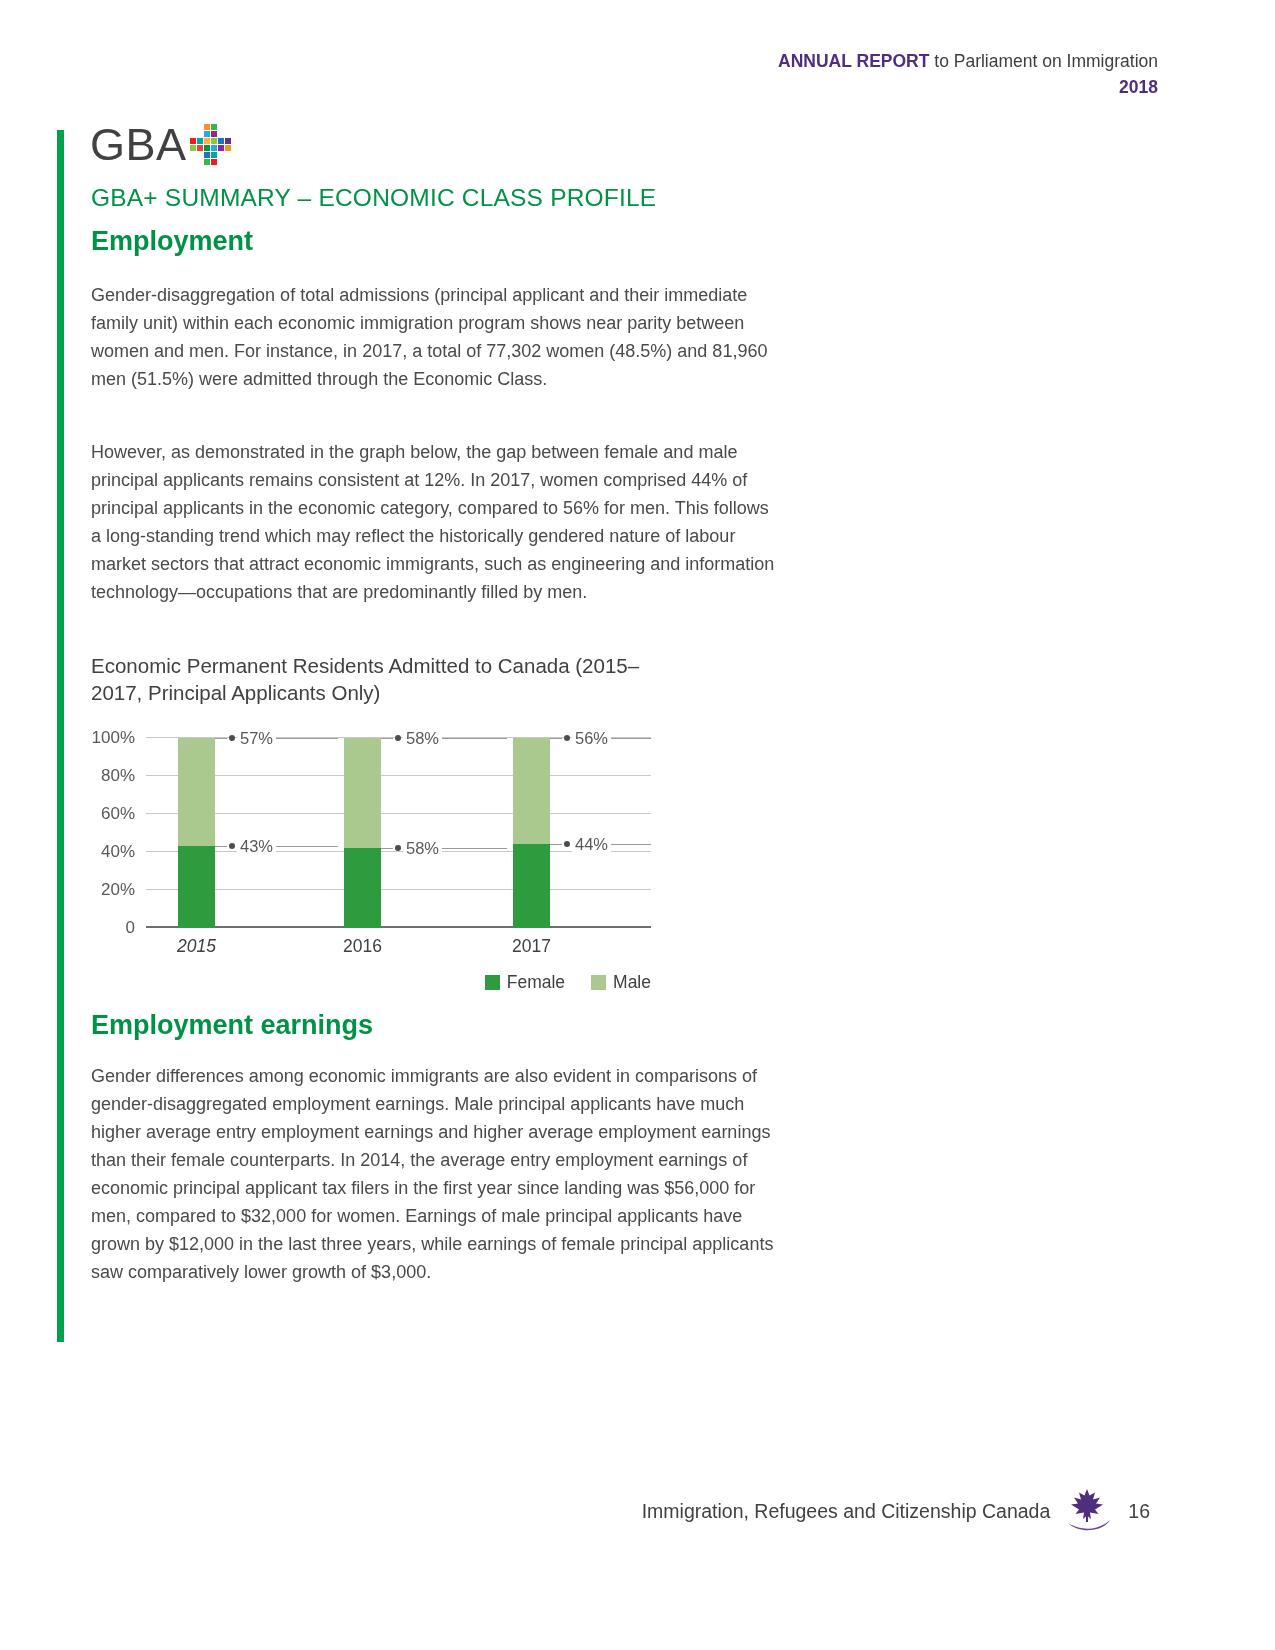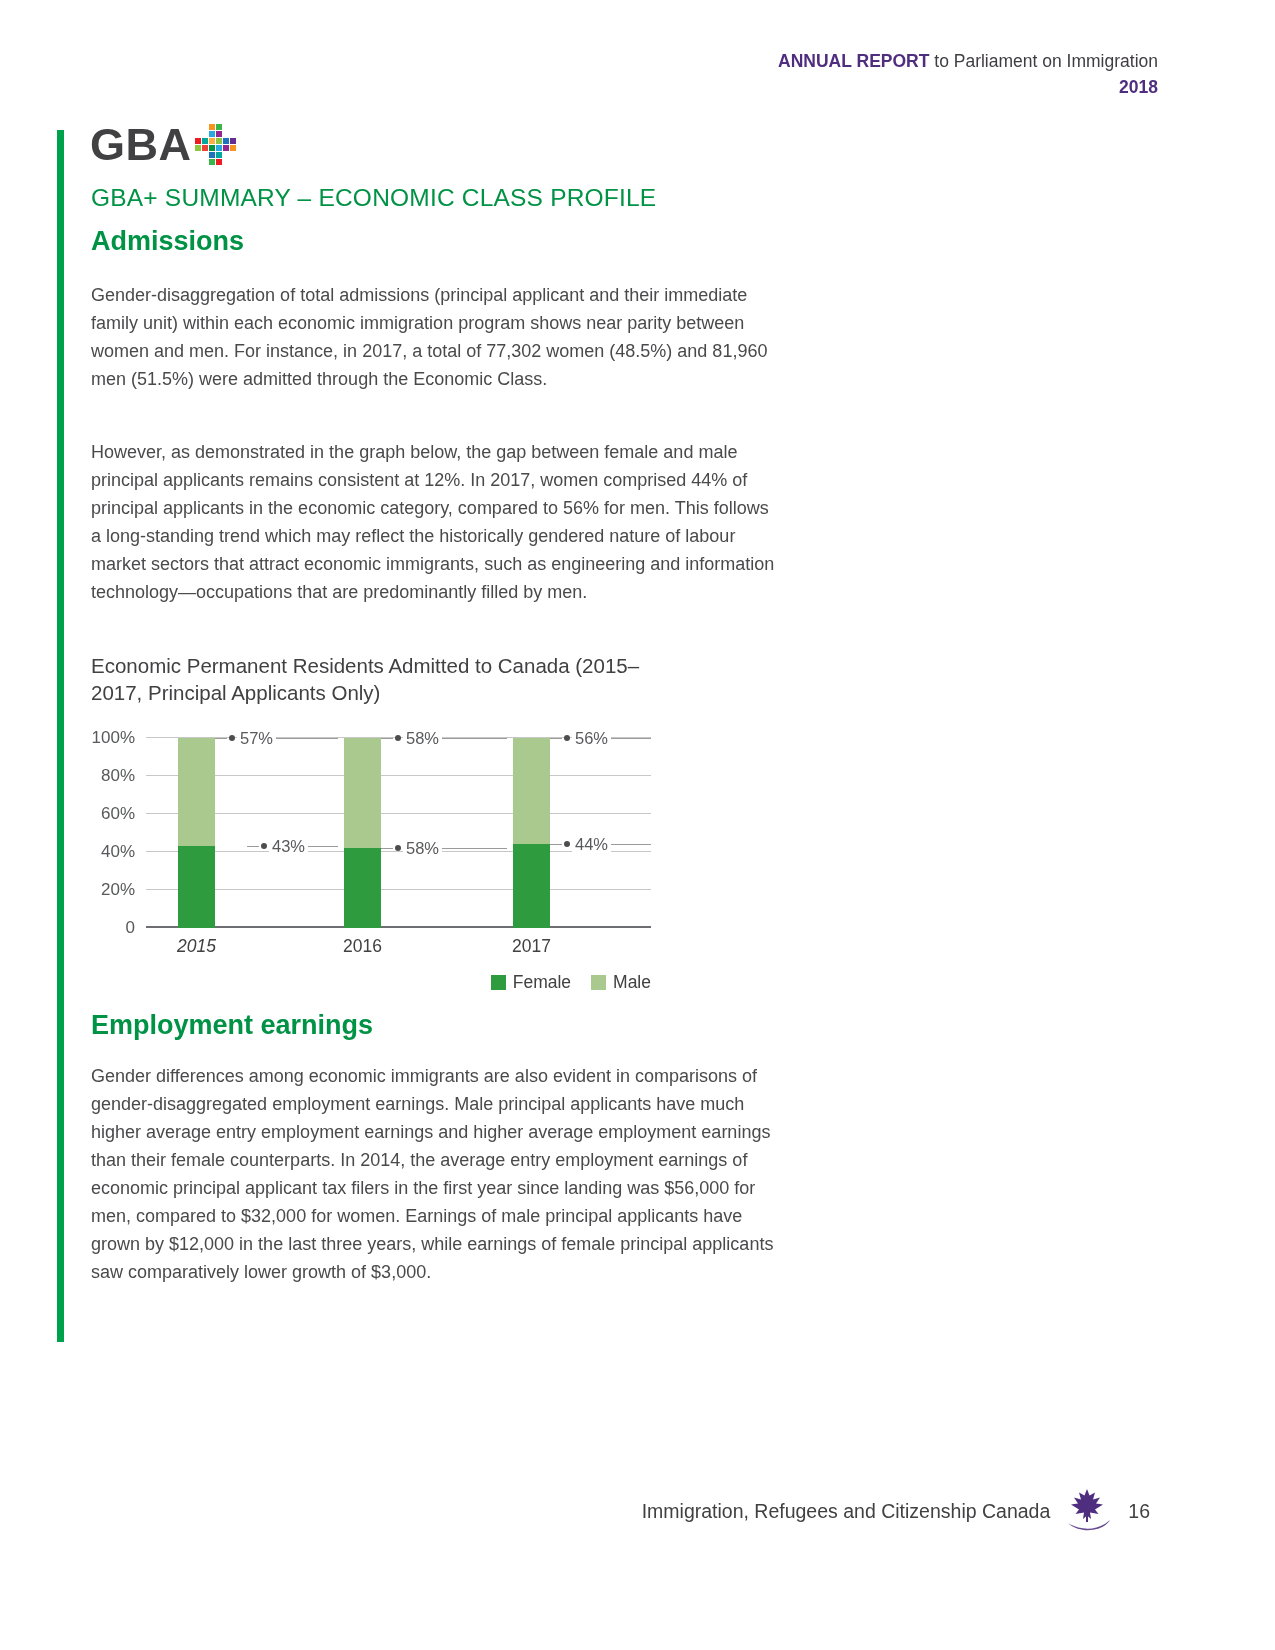--- a/index.html
+++ b/index.html
@@ -12,7 +12,7 @@
   .purple-bold { color:#4f2d7f; font-weight:700; }
   .accent-bar { position:absolute; left:57px; top:130px; width:7px; height:1212px; background:#00a14b; }
   .gba-logo { position:absolute; left:90px; top:122px; display:flex; align-items:flex-start; }
-  .gba-text { font-size:45px; font-weight:700; color:#414042; line-height:1; letter-spacing:0.5px; }
+  .gba-text { font-size:45px; font-weight:400; color:#414042; line-height:1; letter-spacing:0.5px; }
   .gba-plus { margin-left:3px; margin-top:2px; }
   .h-main { position:absolute; left:91px; top:184px; font-size:24.5px; font-weight:400; color:#009245; letter-spacing:0.2px; }
   .h-sub { position:absolute; left:91px; font-size:27px; font-weight:700; color:#009245; }

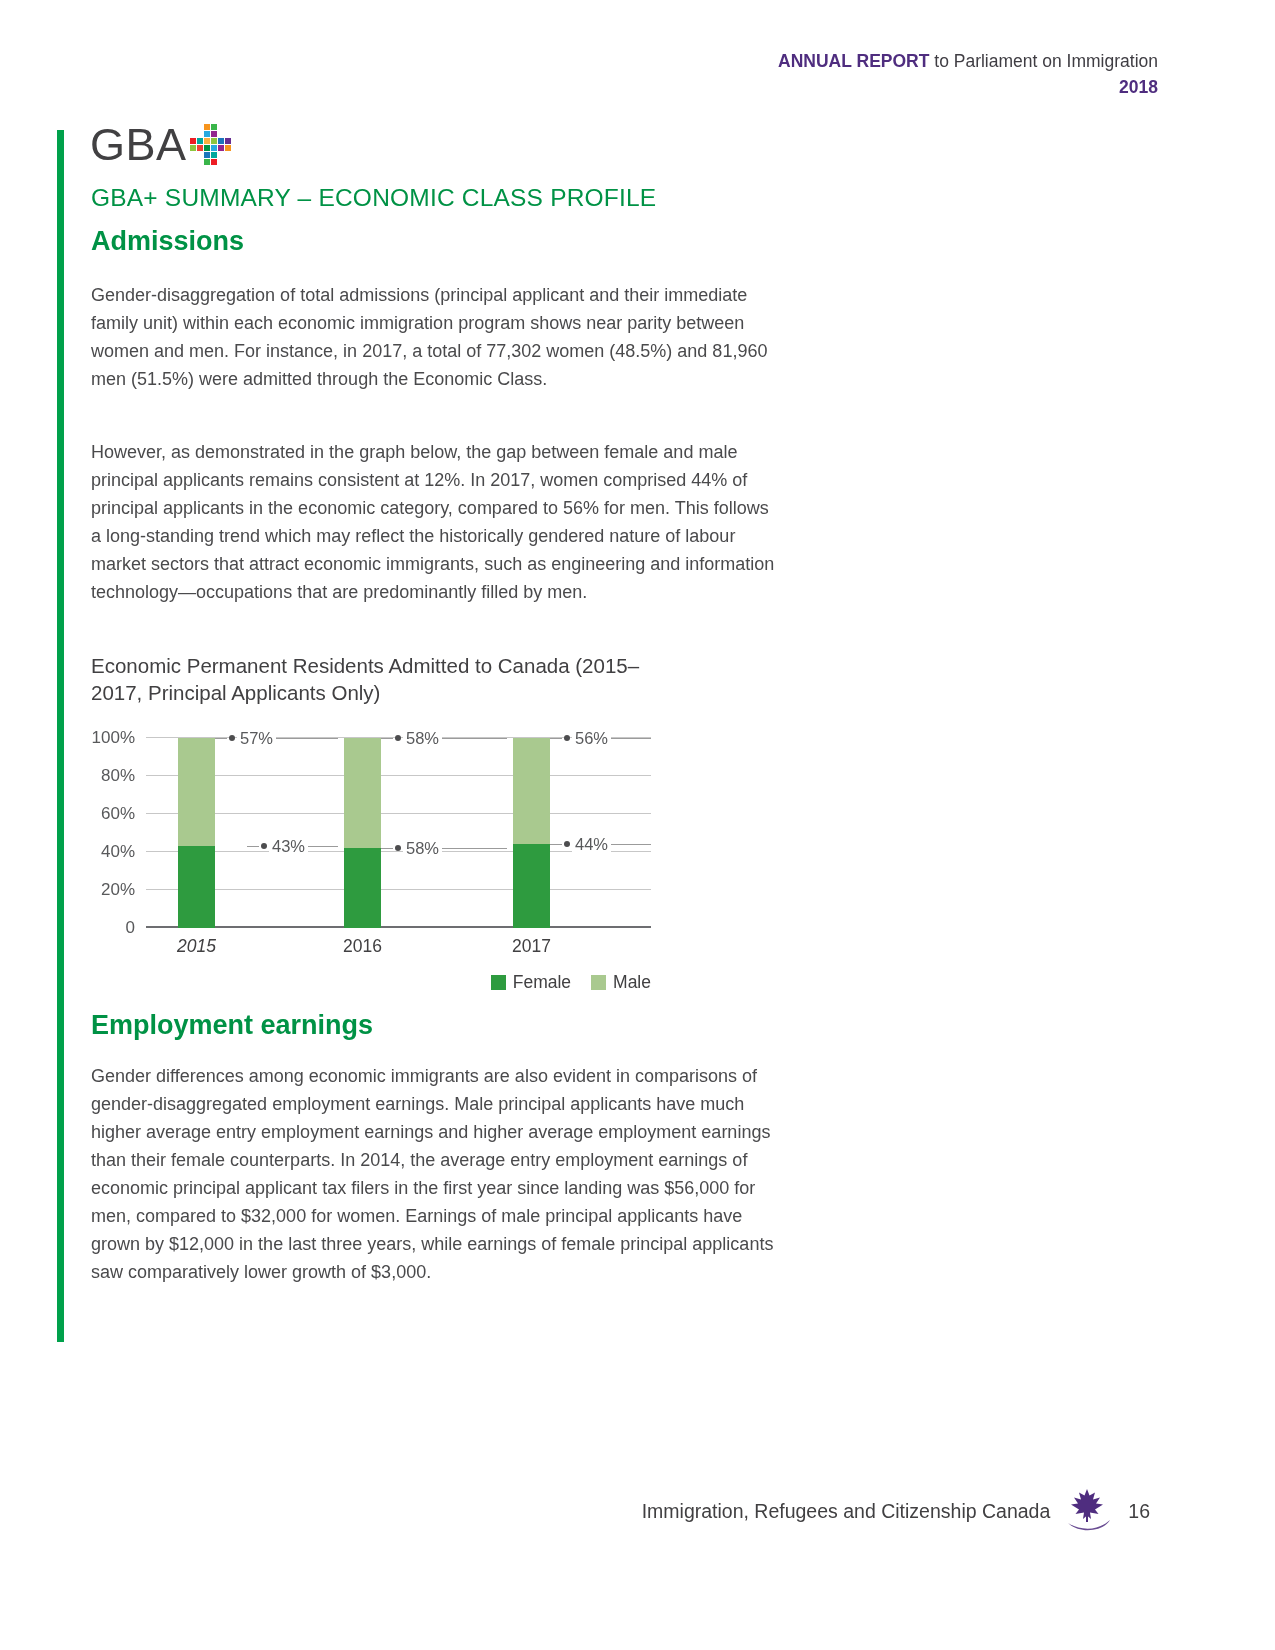--- a/index.html
+++ b/index.html
@@ -80,7 +80,7 @@
   </div>
 
   <h1 class="h-main">GBA+ SUMMARY – ECONOMIC CLASS PROFILE</h1>
-  <h2 class="h-sub h-admissions">Admissions</h2>
+  <h2 class="h-sub h-admissions">Employment</h2>
 
   <p class="body-text p1">Gender-disaggregation of total admissions (principal applicant and their immediate family unit) within each economic immigration program shows near parity between women and men. For instance, in 2017, a total of 77,302 women (48.5%) and 81,960 men (51.5%) were admitted through the Economic Class.</p>
   <p class="body-text p2">However, as demonstrated in the graph below, the gap between female and male principal applicants remains consistent at 12%. In 2017, women comprised 44% of principal applicants in the economic category, compared to 56% for men. This follows a long-standing trend which may reflect the historically gendered nature of labour market sectors that attract economic immigrants, such as engineering and information technology—occupations that are predominantly filled by men.</p>

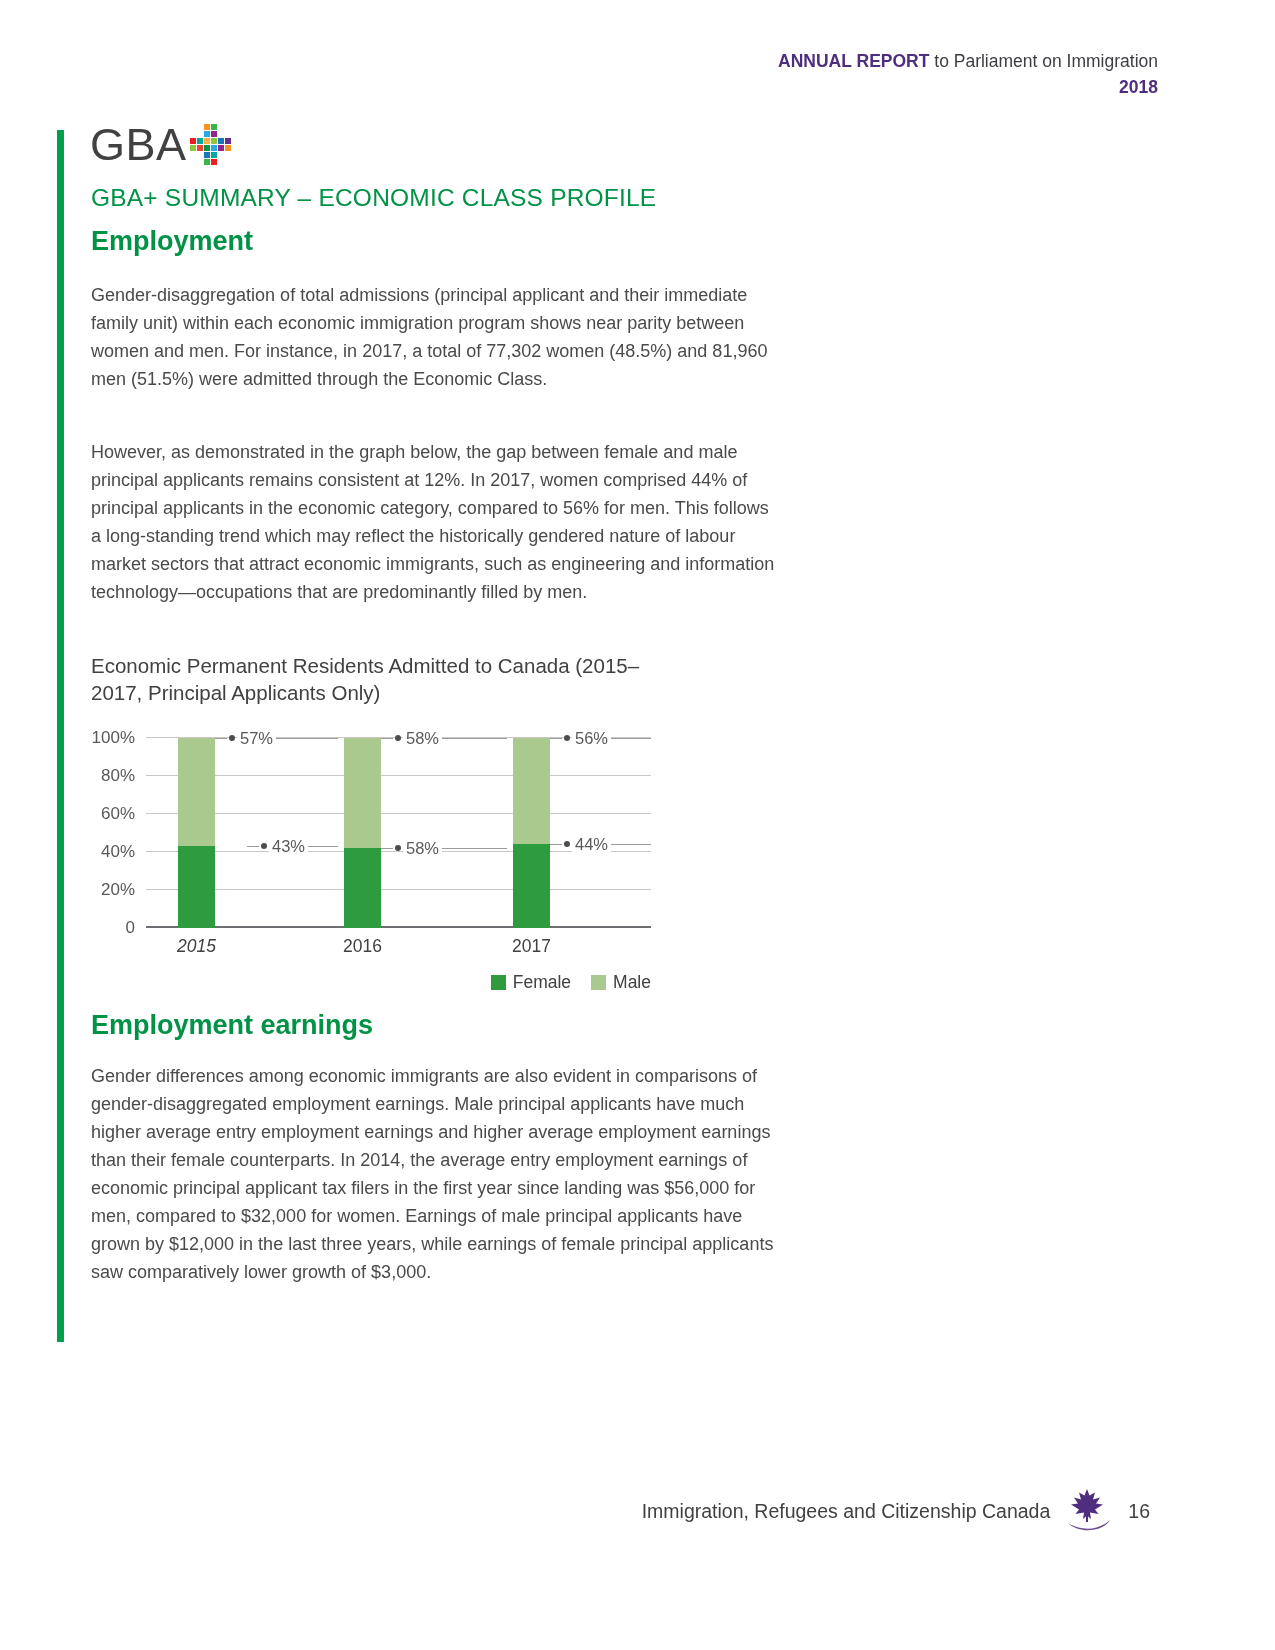--- a/index.html
+++ b/index.html
@@ -104,7 +104,7 @@
         <div class="seg" style="left: 87px; bottom: 0px; height: 82px; background: rgb(46, 155, 63);"></div>
         <div class="seg" style="left: 87px; bottom: 82px; height: 108px; background: rgb(169, 201, 143);"></div>
         <div class="xtick" style="left: 75.5px; font-style: italic;">2015</div>
-        <div class="anno" style="left: 124px; width: 123px; bottom: 72px; padding-left: 32px;">
+        <div class="anno" style="left: 124px; width: 123px; bottom: 72px;">
           <div class="l1"></div>
           <div class="dot"></div>
           <div class="lbl">43%</div>

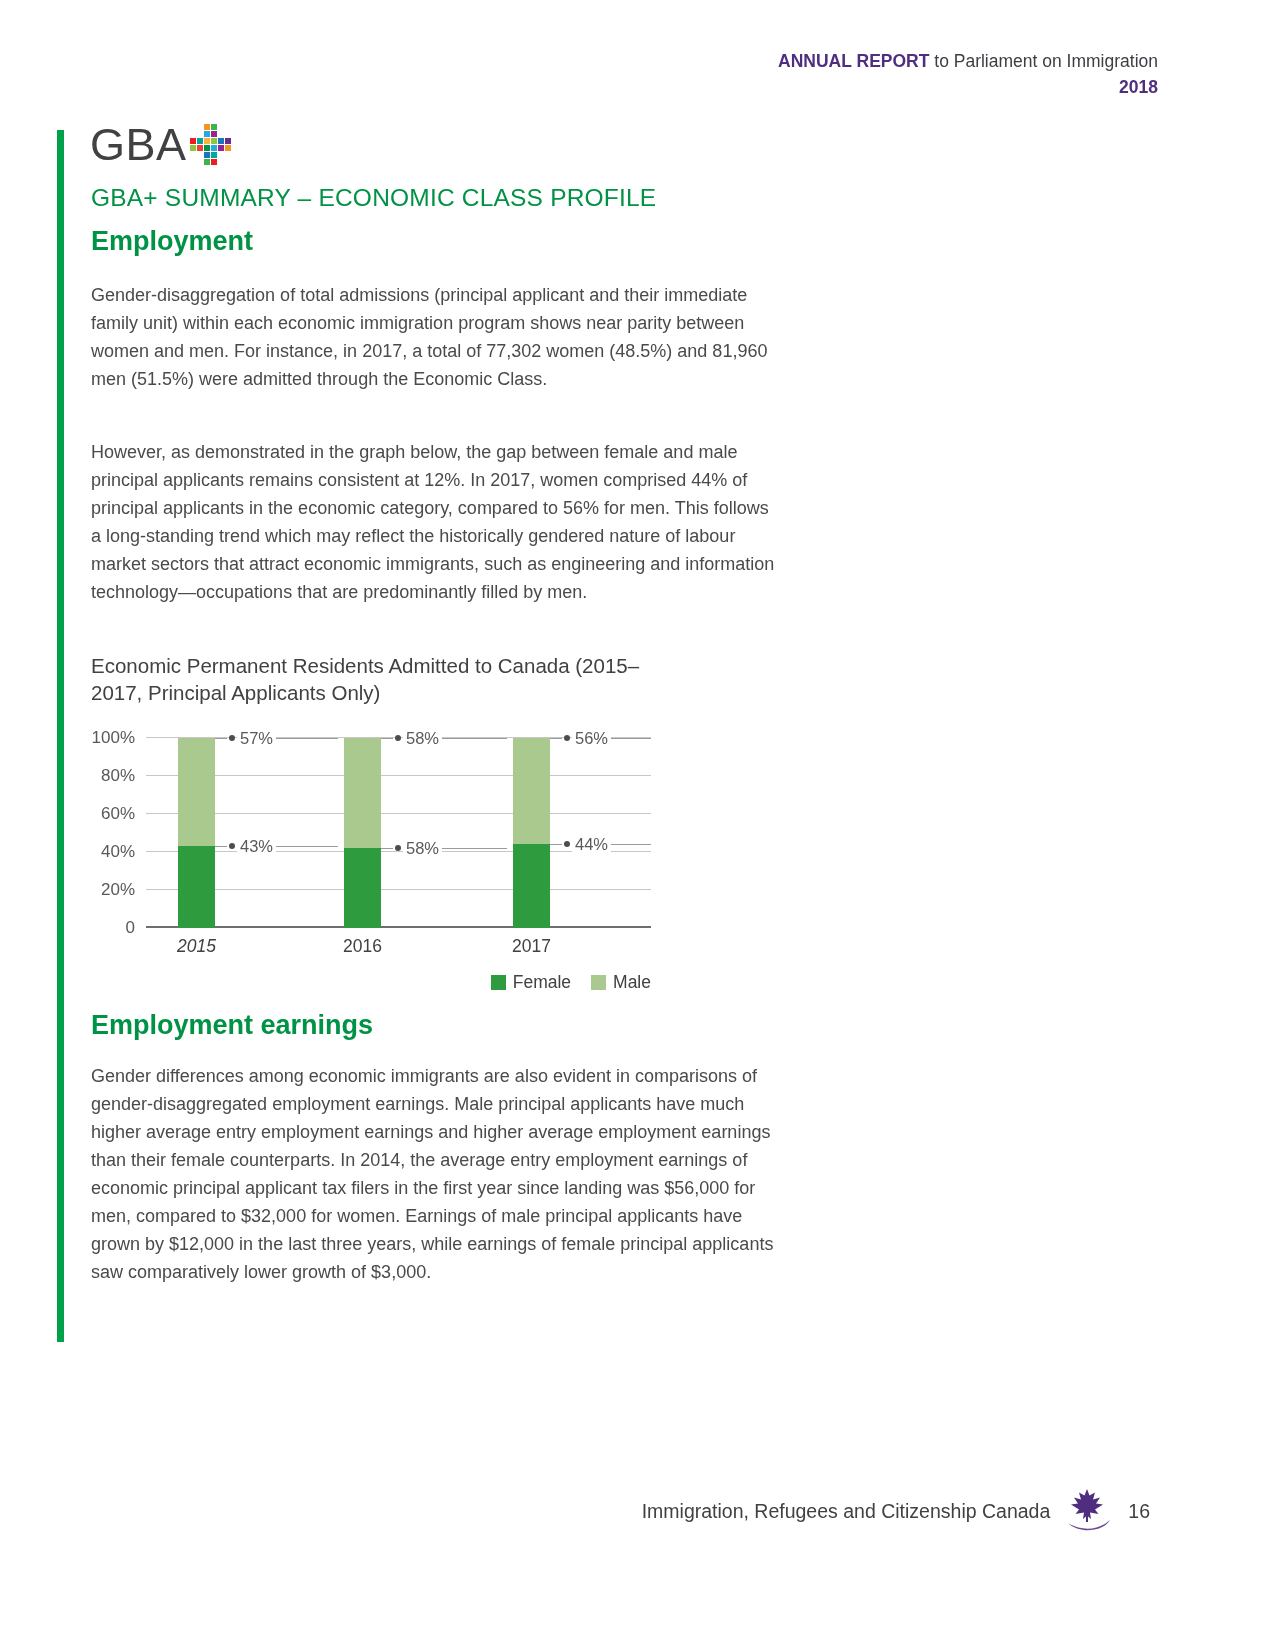--- a/index.html
+++ b/index.html
@@ -35,7 +35,7 @@
   .anno .dot { width:6px; height:6px; border-radius:50%; background:#4d4d4f; margin:0 2px; flex:none; }
   .anno .lbl { font-size:16.5px; color:#58595b; background:#ffffff; padding:0 3px; line-height:20px; white-space:nowrap; }
   .anno .l2 { flex:1; height:1px; background:#9b9b9b; }
-  .legend { margin-top:44px; width:560px; display:flex; justify-content:flex-end; gap:20px; align-items:flex-start; }
+  .legend { margin-top:44px; width:560px; display:flex; justify-content:flex-end; gap:26px; align-items:flex-start; }
   .legend-item { display:flex; align-items:center; gap:7px; font-size:17.5px; color:#414042; }
   .swatch { width:15px; height:15px; display:inline-block; }
   .footer { position:absolute; right:125px; top:1488px; display:flex; align-items:center; gap:15px; font-size:19.5px; color:#414042; }

